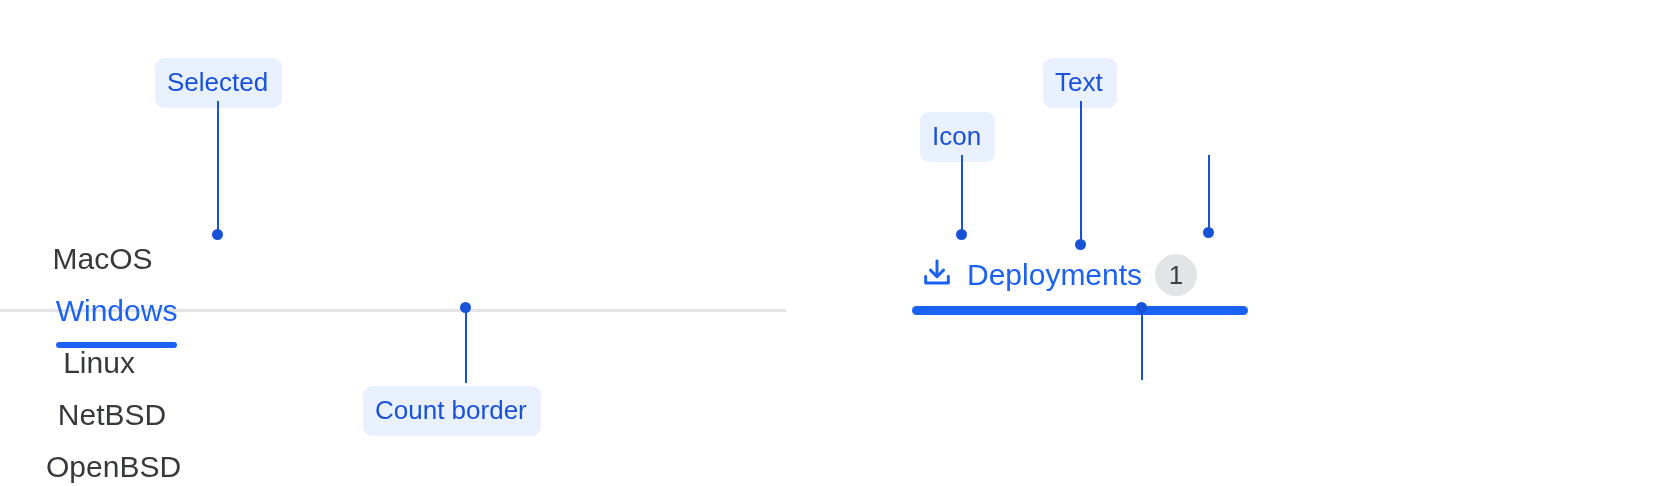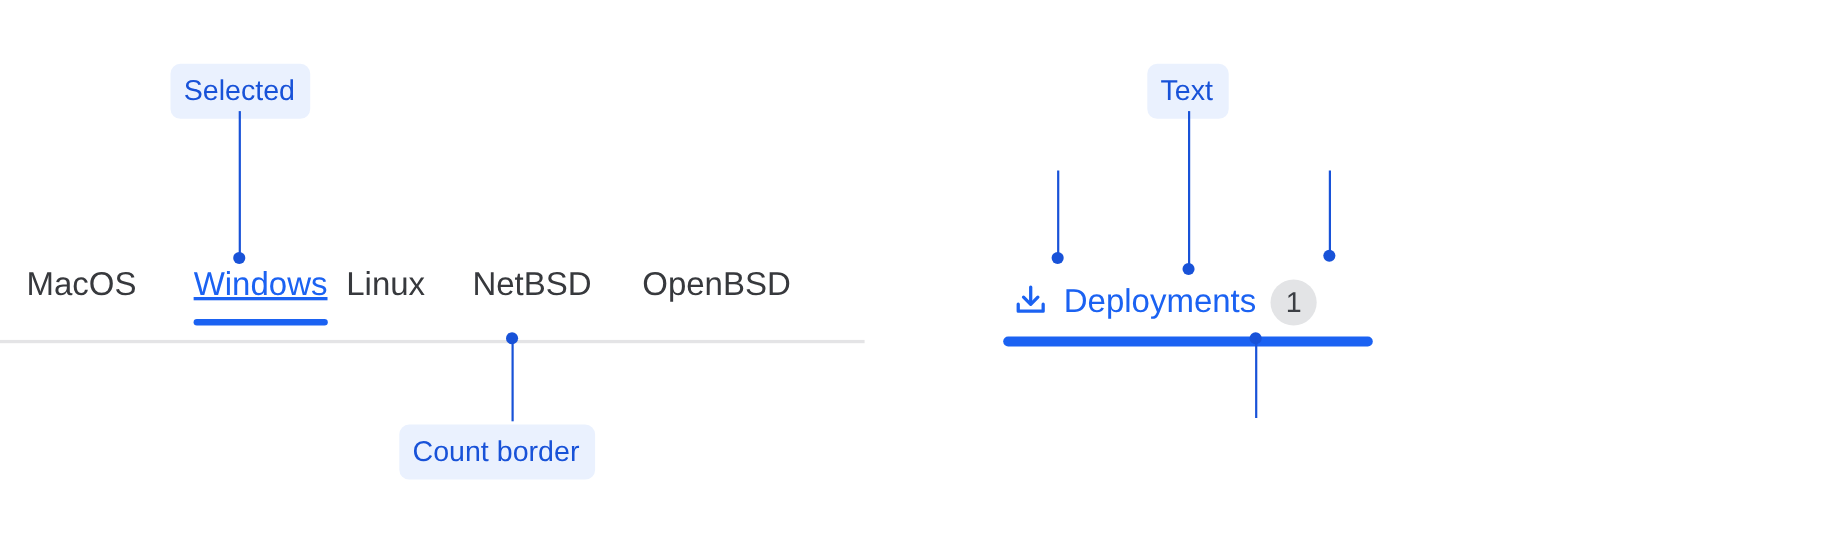--- a/index.html
+++ b/index.html
@@ -172,6 +172,7 @@
   <div class="leader" style="left:465px; top:308px; height:75px;"></div>
   <div class="chip" style="left:363px; top:386px;">Count border</div>
 
+  <div class="chip" style="left:920px; top:112px;">Icon</div>
   <div class="leader" style="left:961px; top:155px; height:80px;"></div>
   <div class="dot" style="left:956px; top:229px;"></div>
 

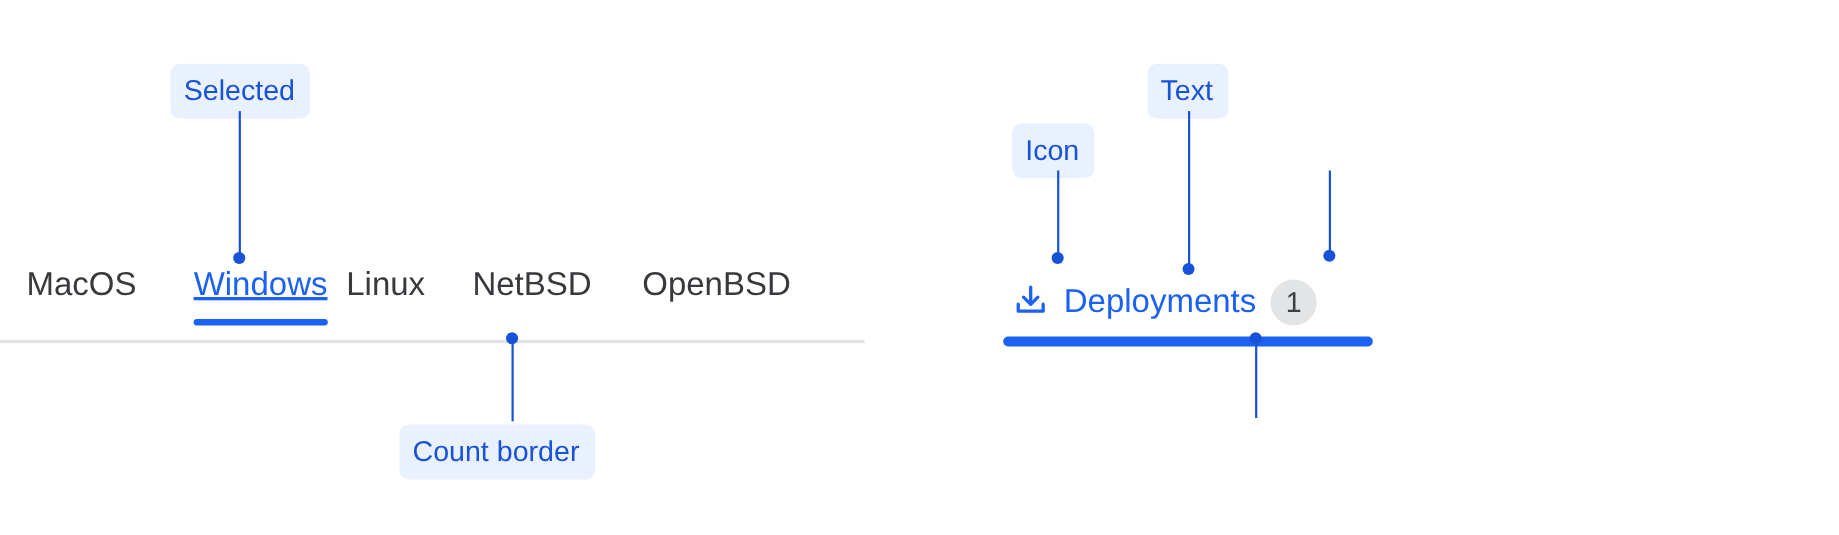--- a/index.html
+++ b/index.html
@@ -55,8 +55,9 @@
     position: absolute;
     left: 0; top: 0;
     display: flex;
-    align-items: flex-start;
+    align-items: center;
     height: 68px;
+    flex-direction: column;
   }
   .tab {
     font-size: 30px;

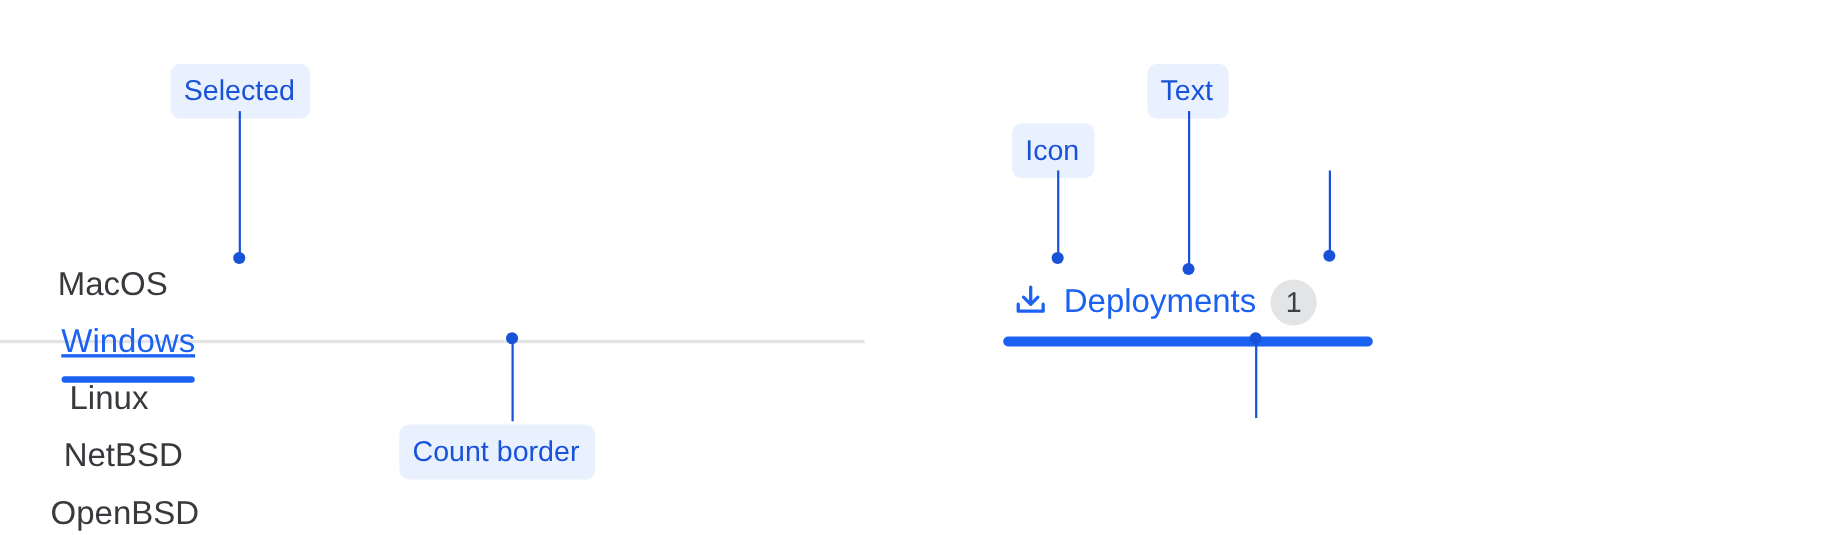--- a/index.html
+++ b/index.html
@@ -149,7 +149,7 @@
         <span>MacOS</span>
       </div>
 
-      <div class="tab selected" style="margin-left:52px;text-decoration:underline;">
+      <div class="tab selected" style="margin-left:52px;">
         <span>Windows</span>
         <span class="tab-underline"></span>
       </div>

